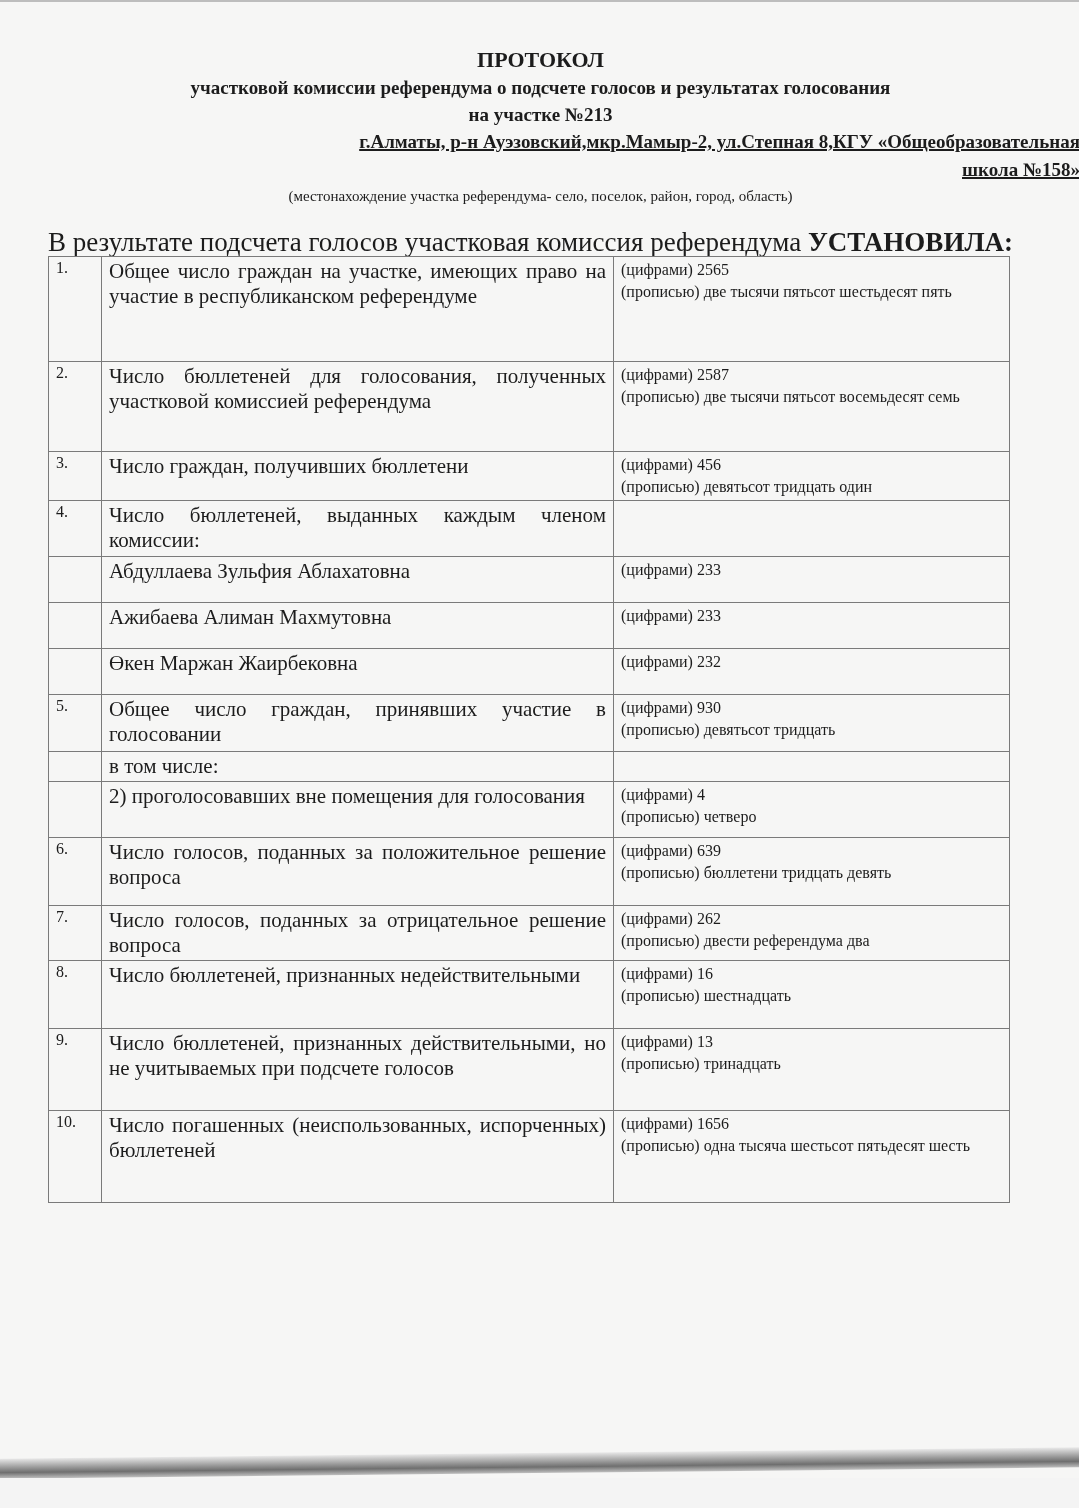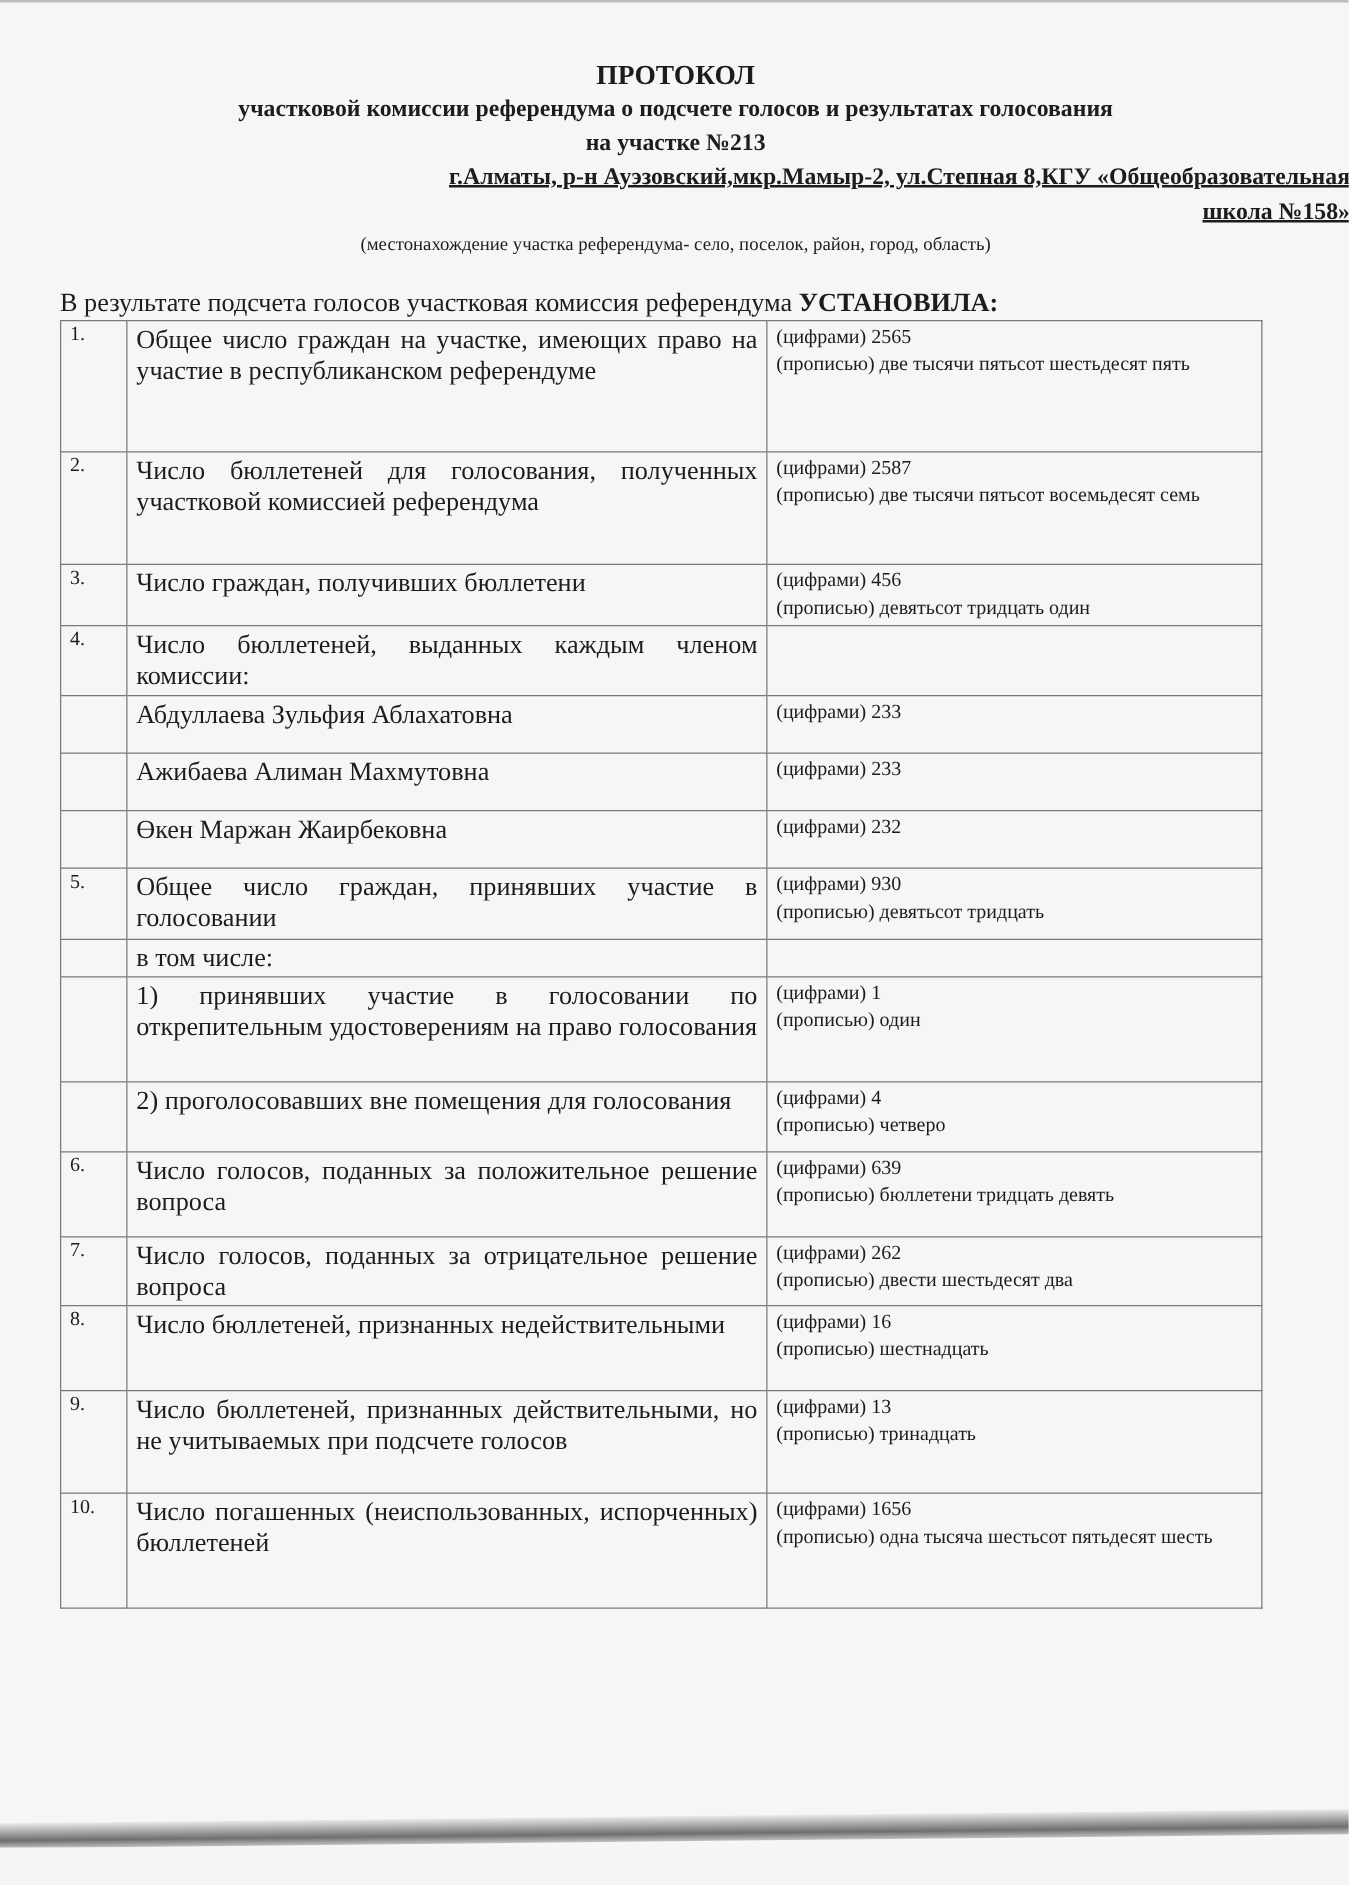--- a/index.html
+++ b/index.html
@@ -13,7 +13,7 @@
   .h-sub { font-weight:bold; font-size:19px; line-height:27px; }
   .h-loc { font-weight:bold; font-size:19px; line-height:28px; text-decoration:underline; text-decoration-thickness:2px;text-align:right; }
   .h-note { font-size:15px; line-height:22px; margin-top:1px; }
-  .intro { position:absolute; left:48px; top:229px; font-size:21px; line-height:26px; white-space:nowrap; }
+  .intro { position:absolute; left:48px; top:229px; font-size:27px; line-height:26px; white-space:nowrap; }
   .intro b { font-weight:bold; }
   table.protocol {
     position:absolute; left:48px; top:256px; width:962px; border-collapse:collapse; table-layout:fixed;

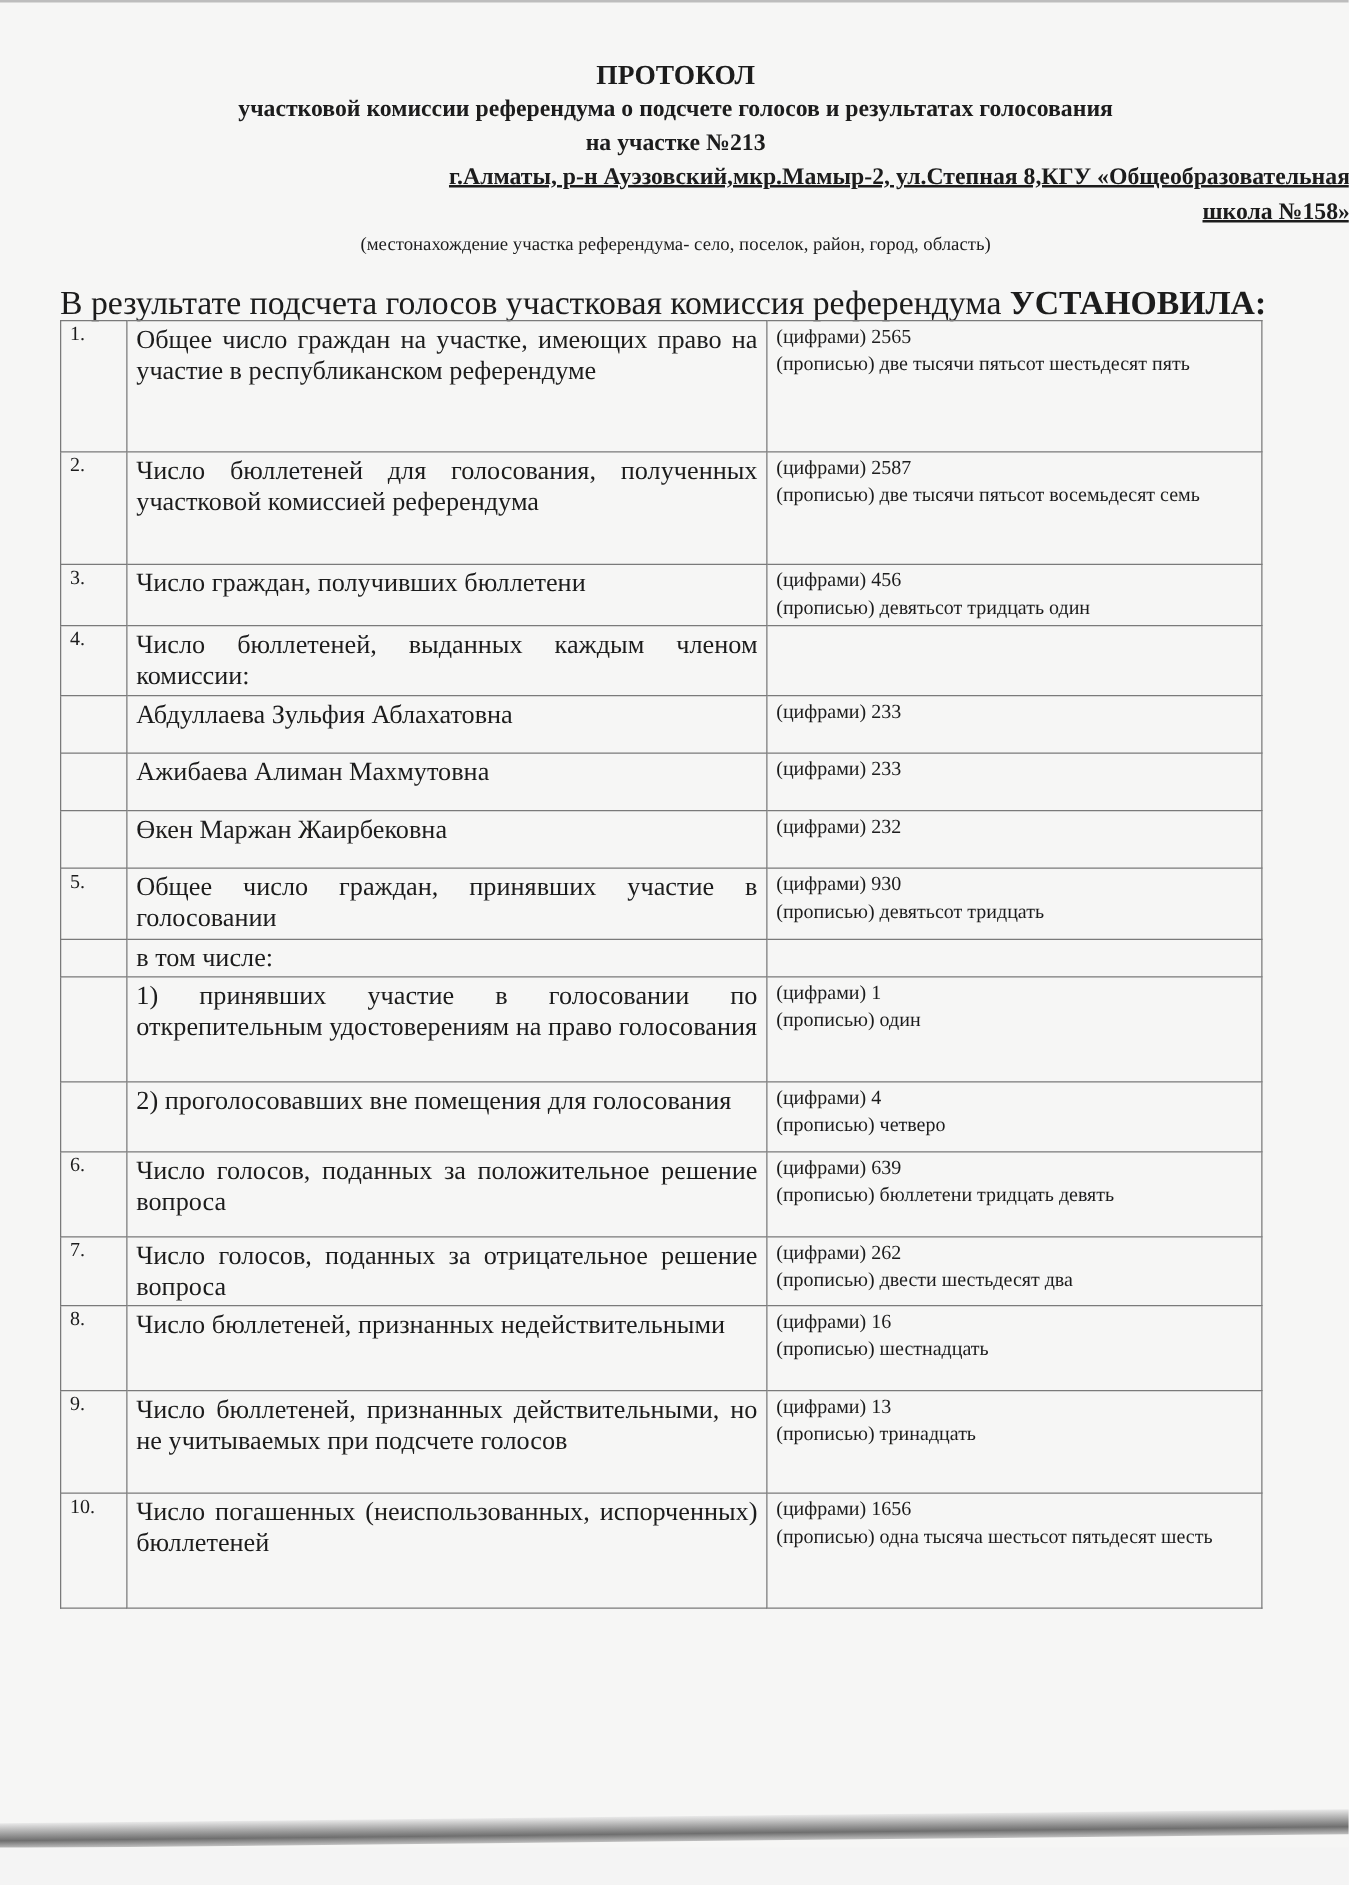--- a/index.html
+++ b/index.html
@@ -119,14 +119,6 @@
           <div></div>
         </td>
       </tr>
-      <tr style="height: 84px;">
-        <td class="num"></td>
-        <td class="desc">1) принявших участие в голосовании по открепительным удостоверениям на право голосования</td>
-        <td class="val">
-          <div>(цифрами) 1</div>
-          <div>(прописью) один</div>
-        </td>
-      </tr>
       <tr style="height: 56px;">
         <td class="num"></td>
         <td class="desc">2) проголосовавших вне помещения для голосования</td>

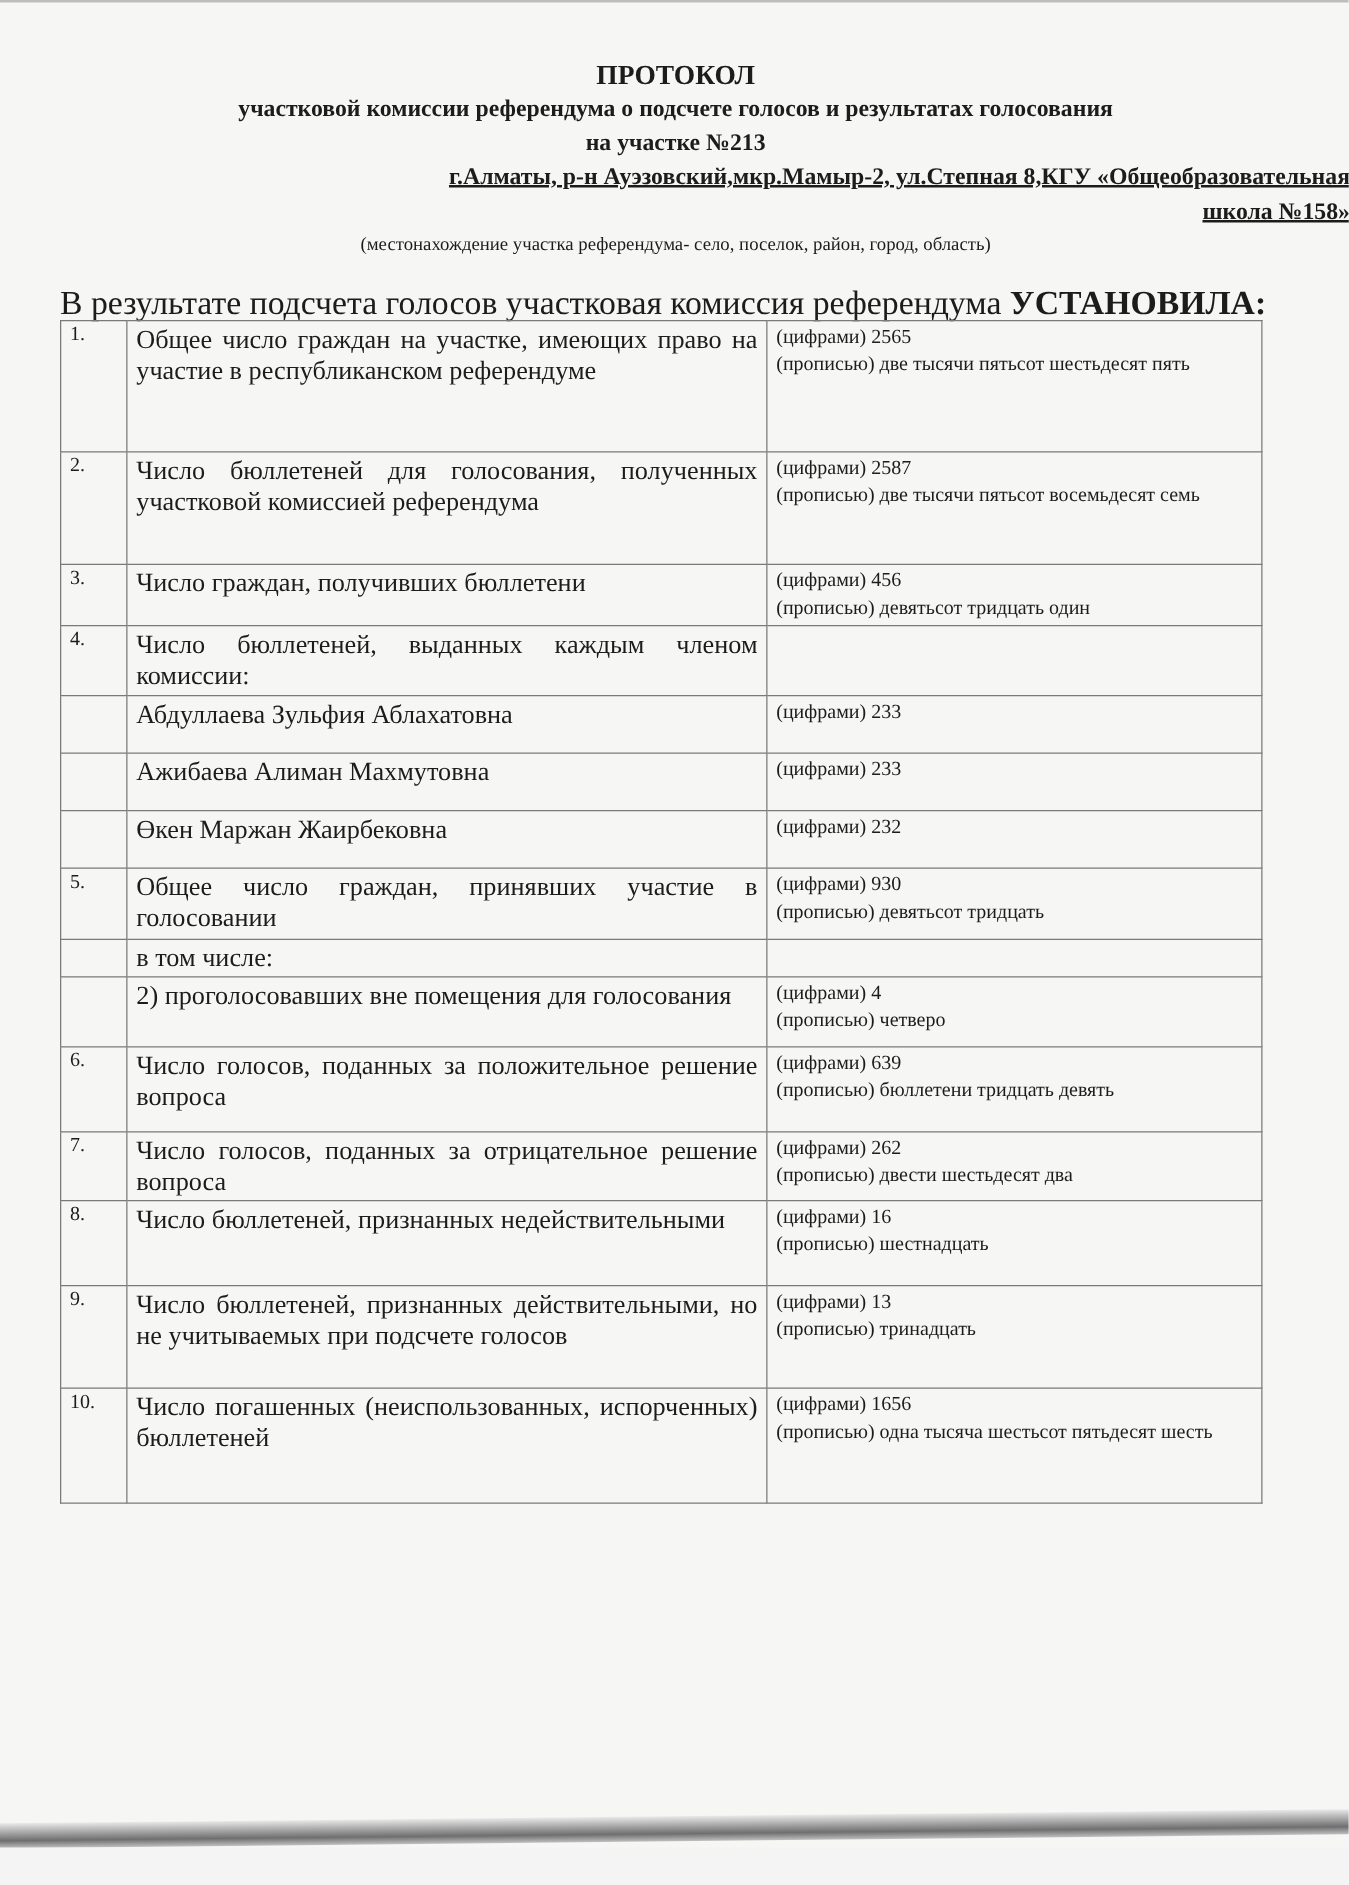--- a/index.html
+++ b/index.html
@@ -140,7 +140,7 @@
         <td class="desc">Число голосов, поданных за отрицательное решение вопроса</td>
         <td class="val">
           <div>(цифрами) 262</div>
-          <div>(прописью) двести шестьдесят два</div>
+          <div>(прописью) двести референдума два</div>
         </td>
       </tr>
       <tr style="height: 68px;">

